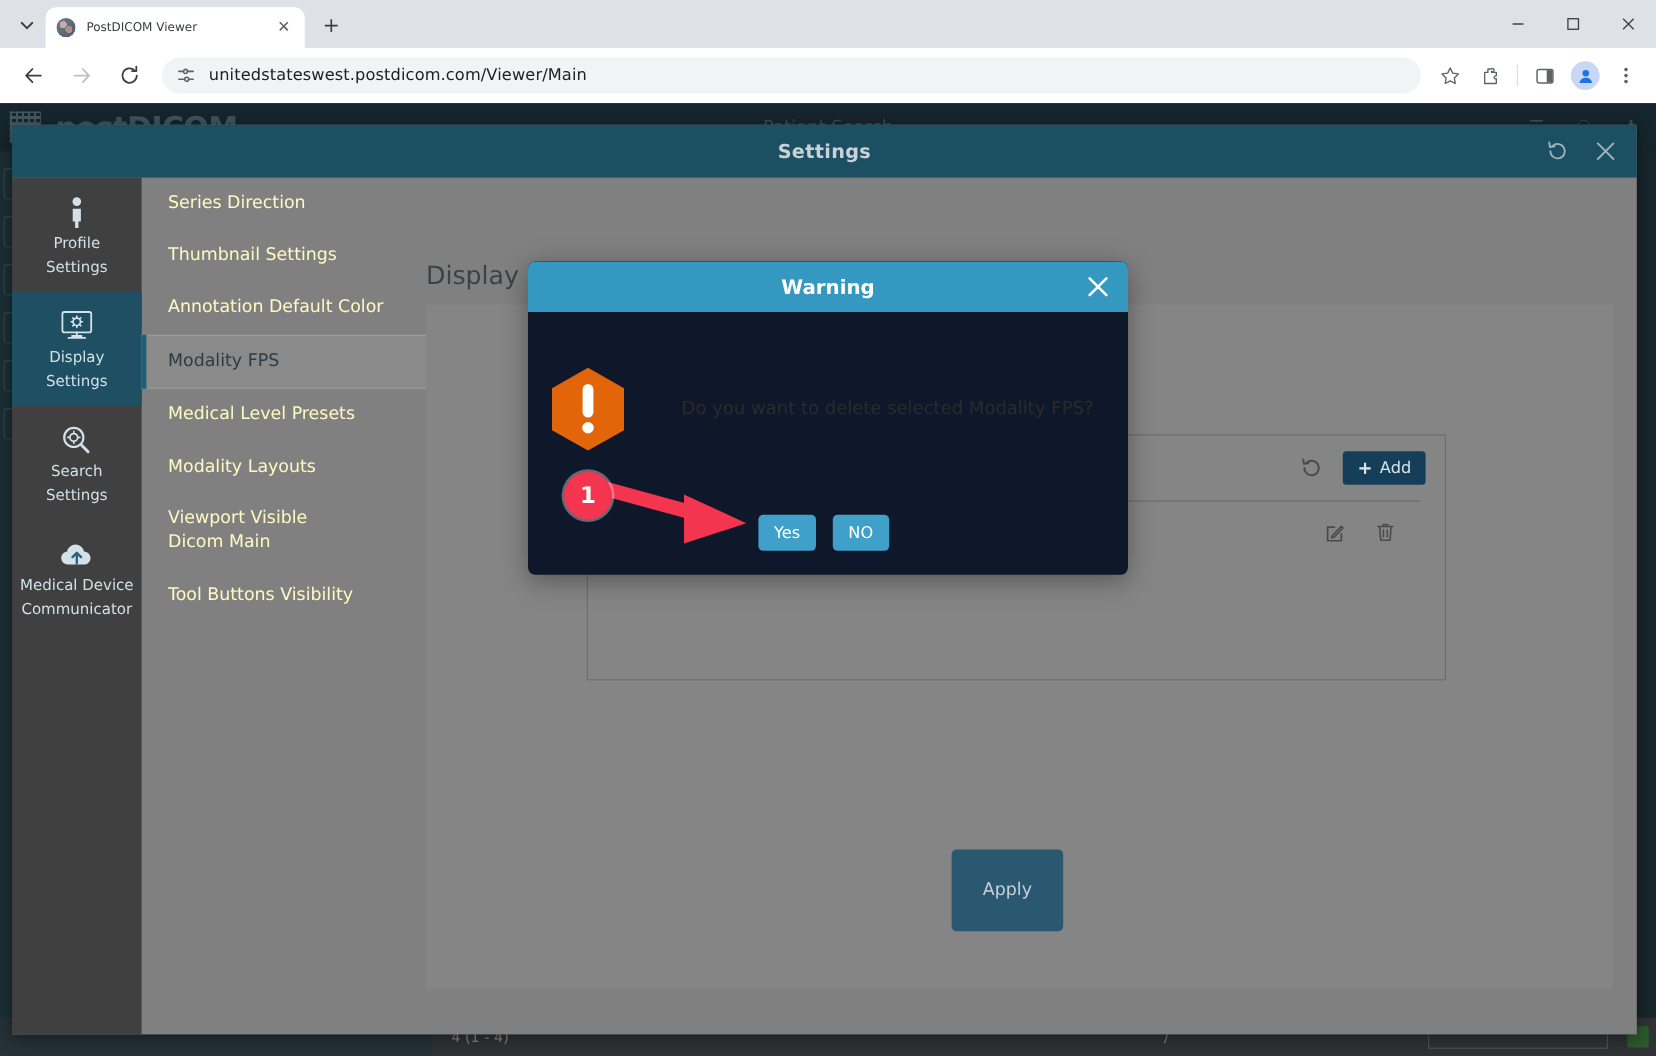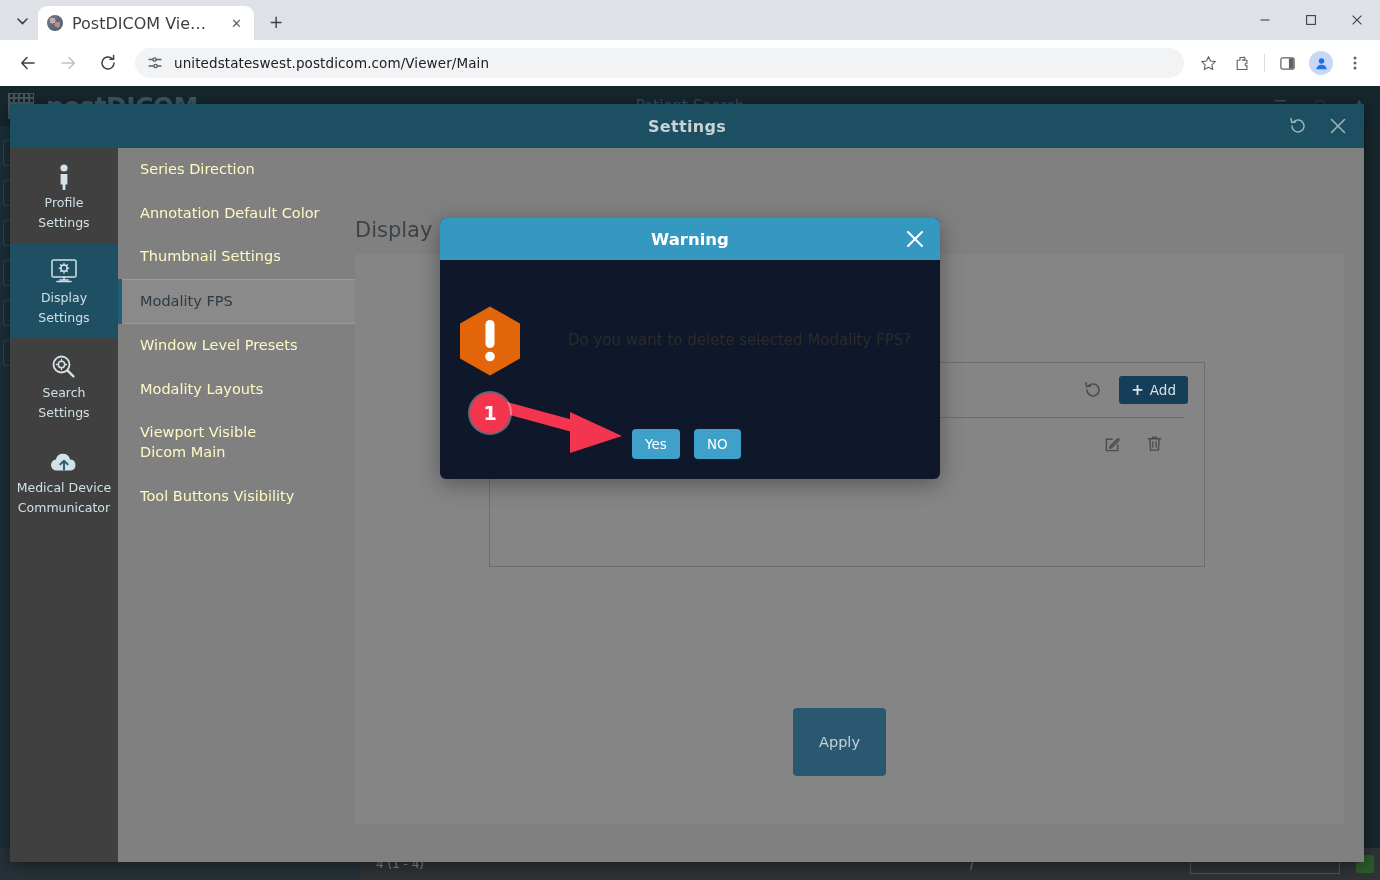--- a/index.html
+++ b/index.html
@@ -38,7 +38,7 @@
     flex: 0 0 auto;
   }
   .tab-title {
-    font-size: 16px; color: #3c4043; flex: 1;
+    font-size: 10px; color: #3c4043; flex: 1;
     white-space: nowrap; overflow: hidden; text-overflow: ellipsis;
   }
   .tab-close {

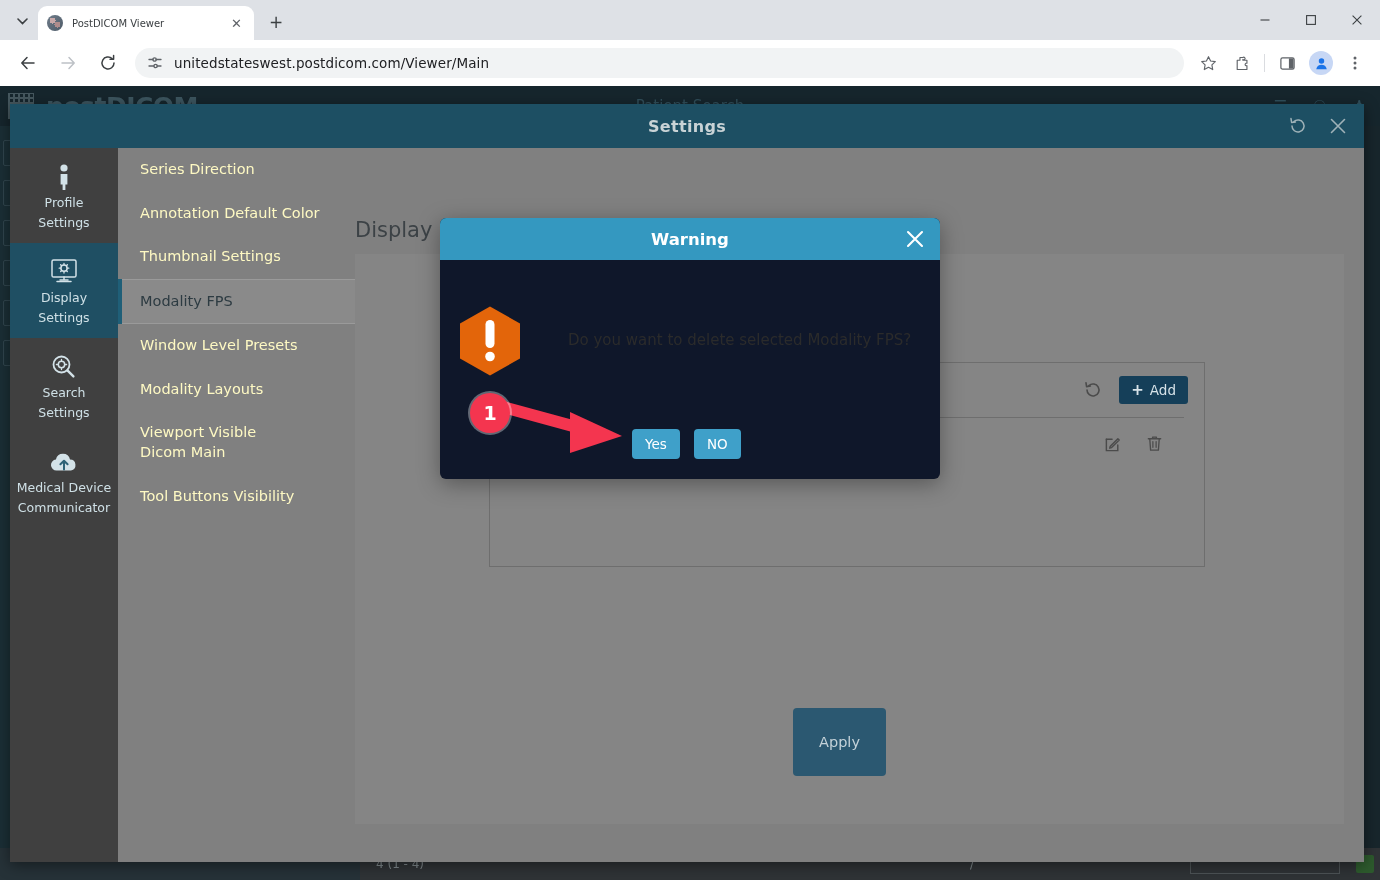--- a/index.html
+++ b/index.html
@@ -476,8 +476,8 @@
 
       <div class="menu-list">
         <div class="menu-item">Series Direction</div>
+        <div class="menu-item">Thumbnail Settings</div>
         <div class="menu-item">Annotation Default Color</div>
-        <div class="menu-item">Thumbnail Settings</div>
         <div class="menu-item active">Modality FPS</div>
         <div class="menu-item">Window Level Presets</div>
         <div class="menu-item">Modality Layouts</div>

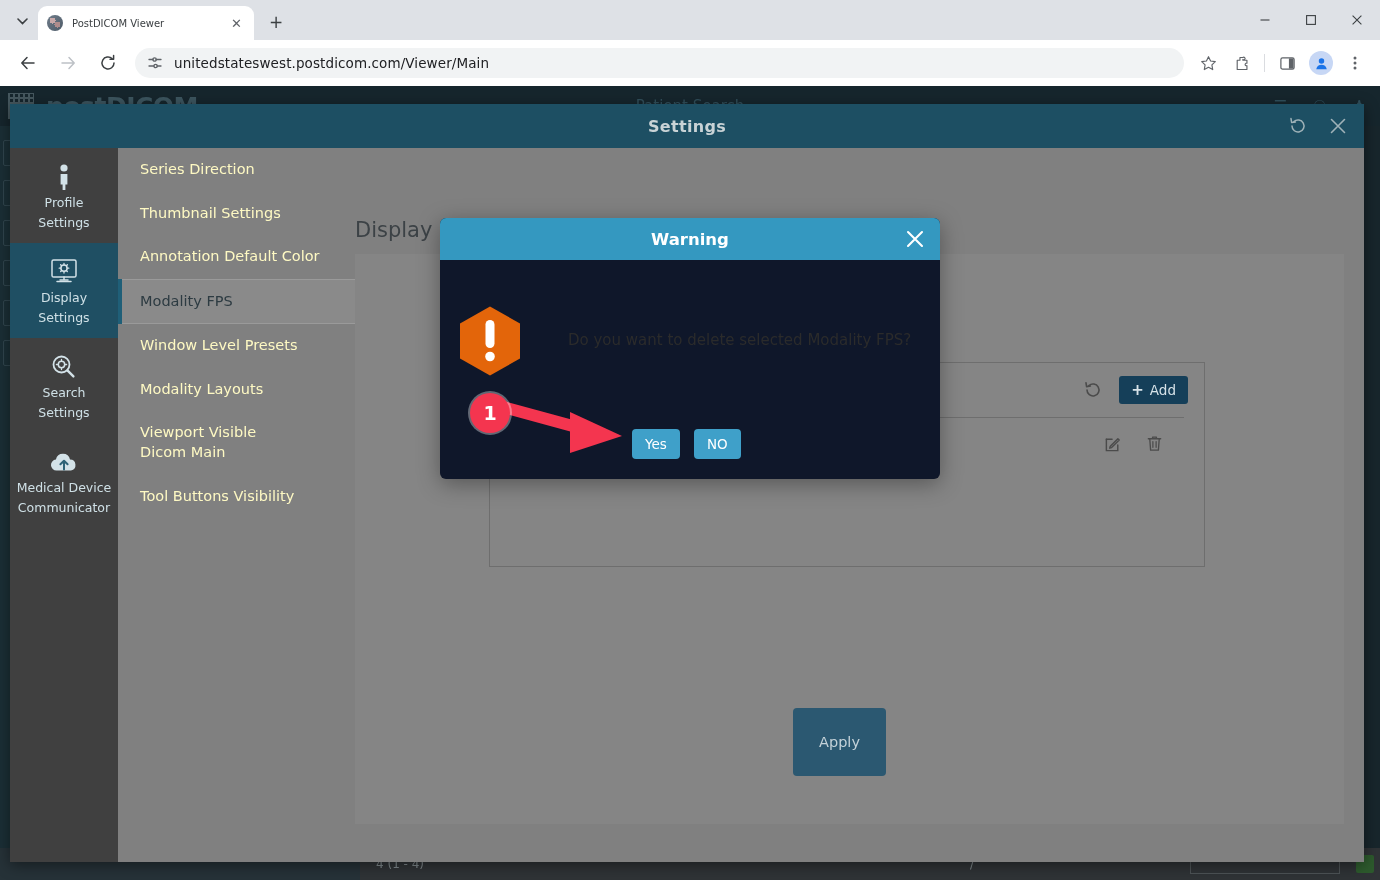--- a/index.html
+++ b/index.html
@@ -479,7 +479,7 @@
         <div class="menu-item">Thumbnail Settings</div>
         <div class="menu-item">Annotation Default Color</div>
         <div class="menu-item active">Modality FPS</div>
-        <div class="menu-item">Window Level Presets</div>
+        <div class="menu-item">Medical Level Presets</div>
         <div class="menu-item">Modality Layouts</div>
         <div class="menu-item" style="width:170px">Viewport Visible Dicom Main</div>
         <div class="menu-item">Tool Buttons Visibility</div>

